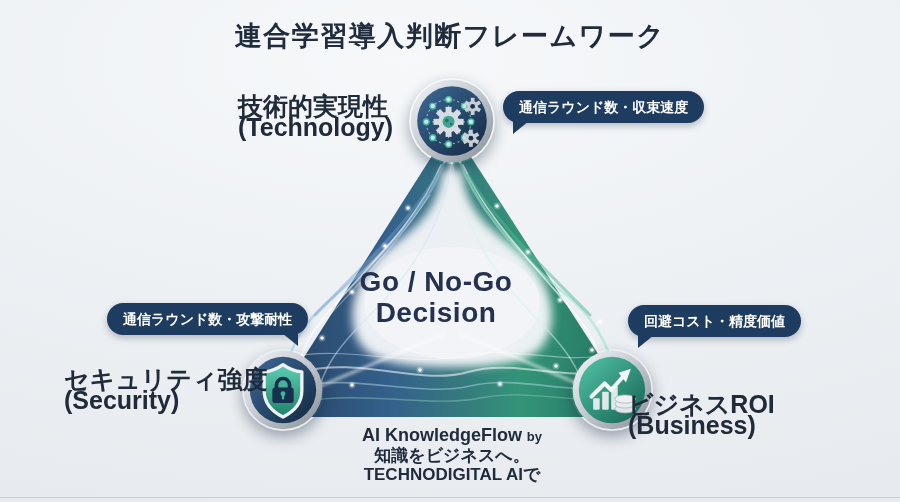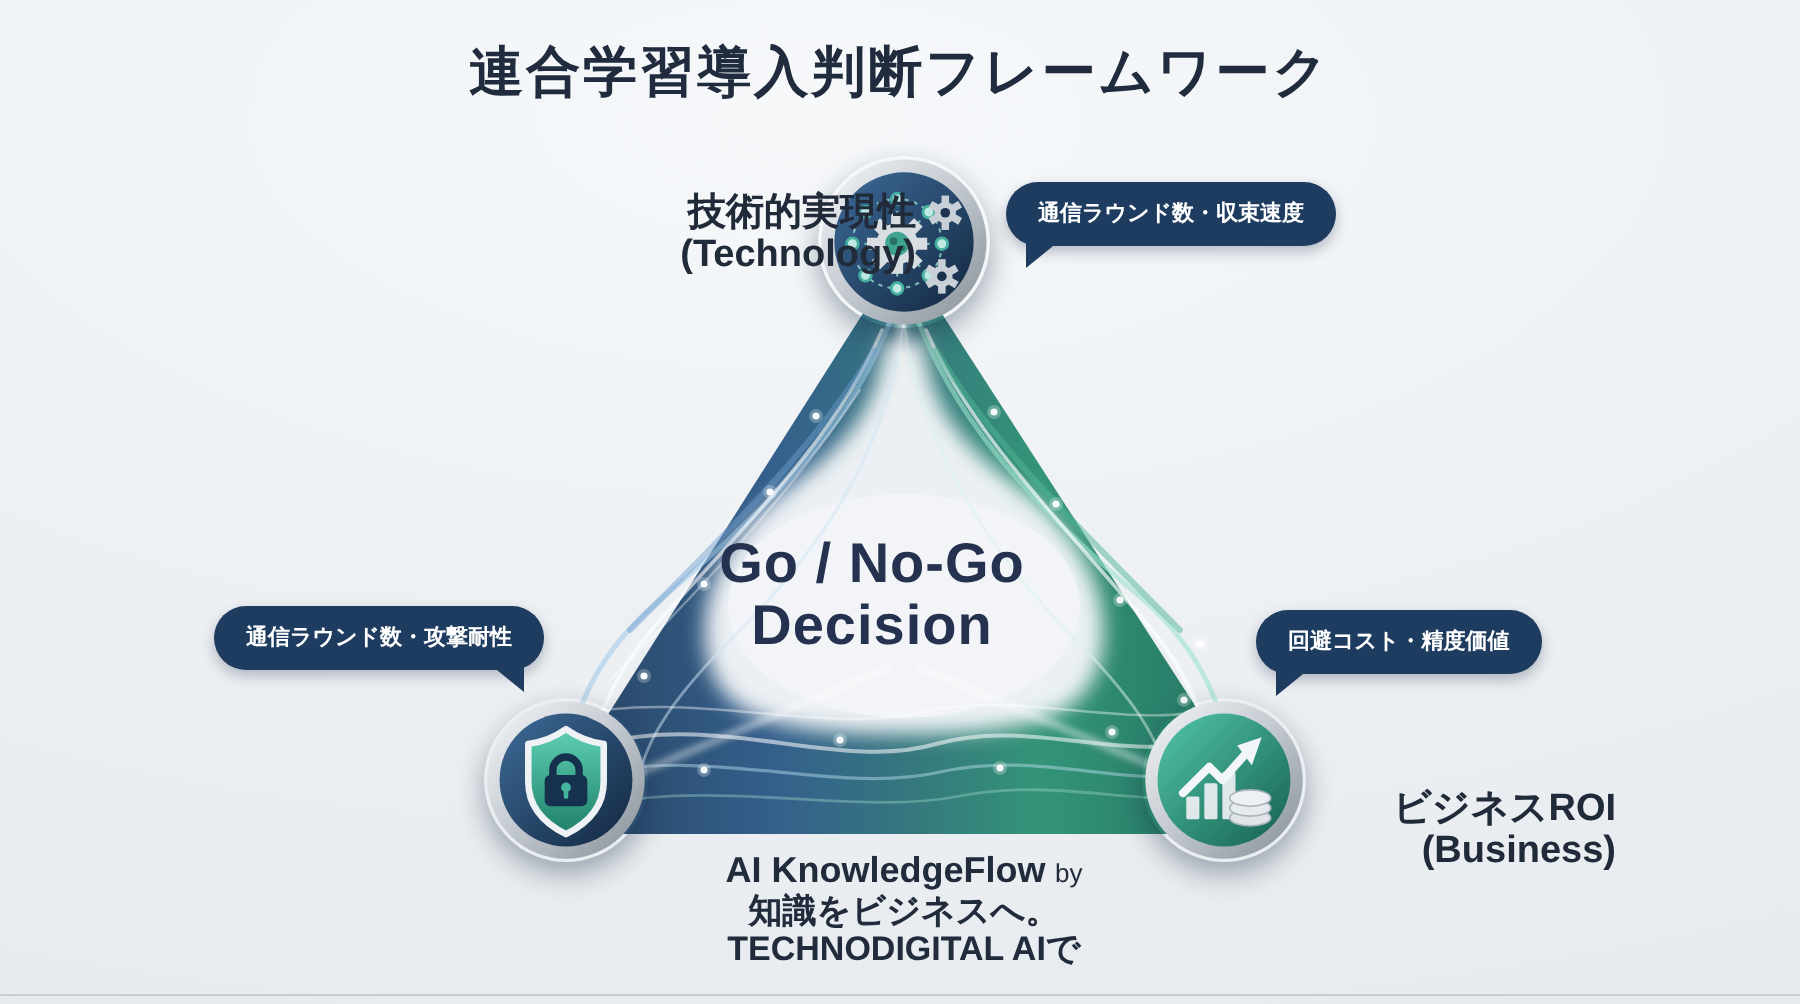--- a/index.html
+++ b/index.html
@@ -14,8 +14,8 @@
   }
   .tri-svg{position:absolute;left:0;top:0;}
   .vertex-label{
-    position:absolute;text-align:right;font-weight:800;color:#212a39;
-    font-size:19px;line-height:21px;white-space:nowrap;
+    position:absolute;text-align:left;font-weight:800;color:#212a39;
+    font-size:25px;line-height:21px;white-space:nowrap;
   }
   .badge{
     position:absolute;background:#1e3c60;color:#ffffff;

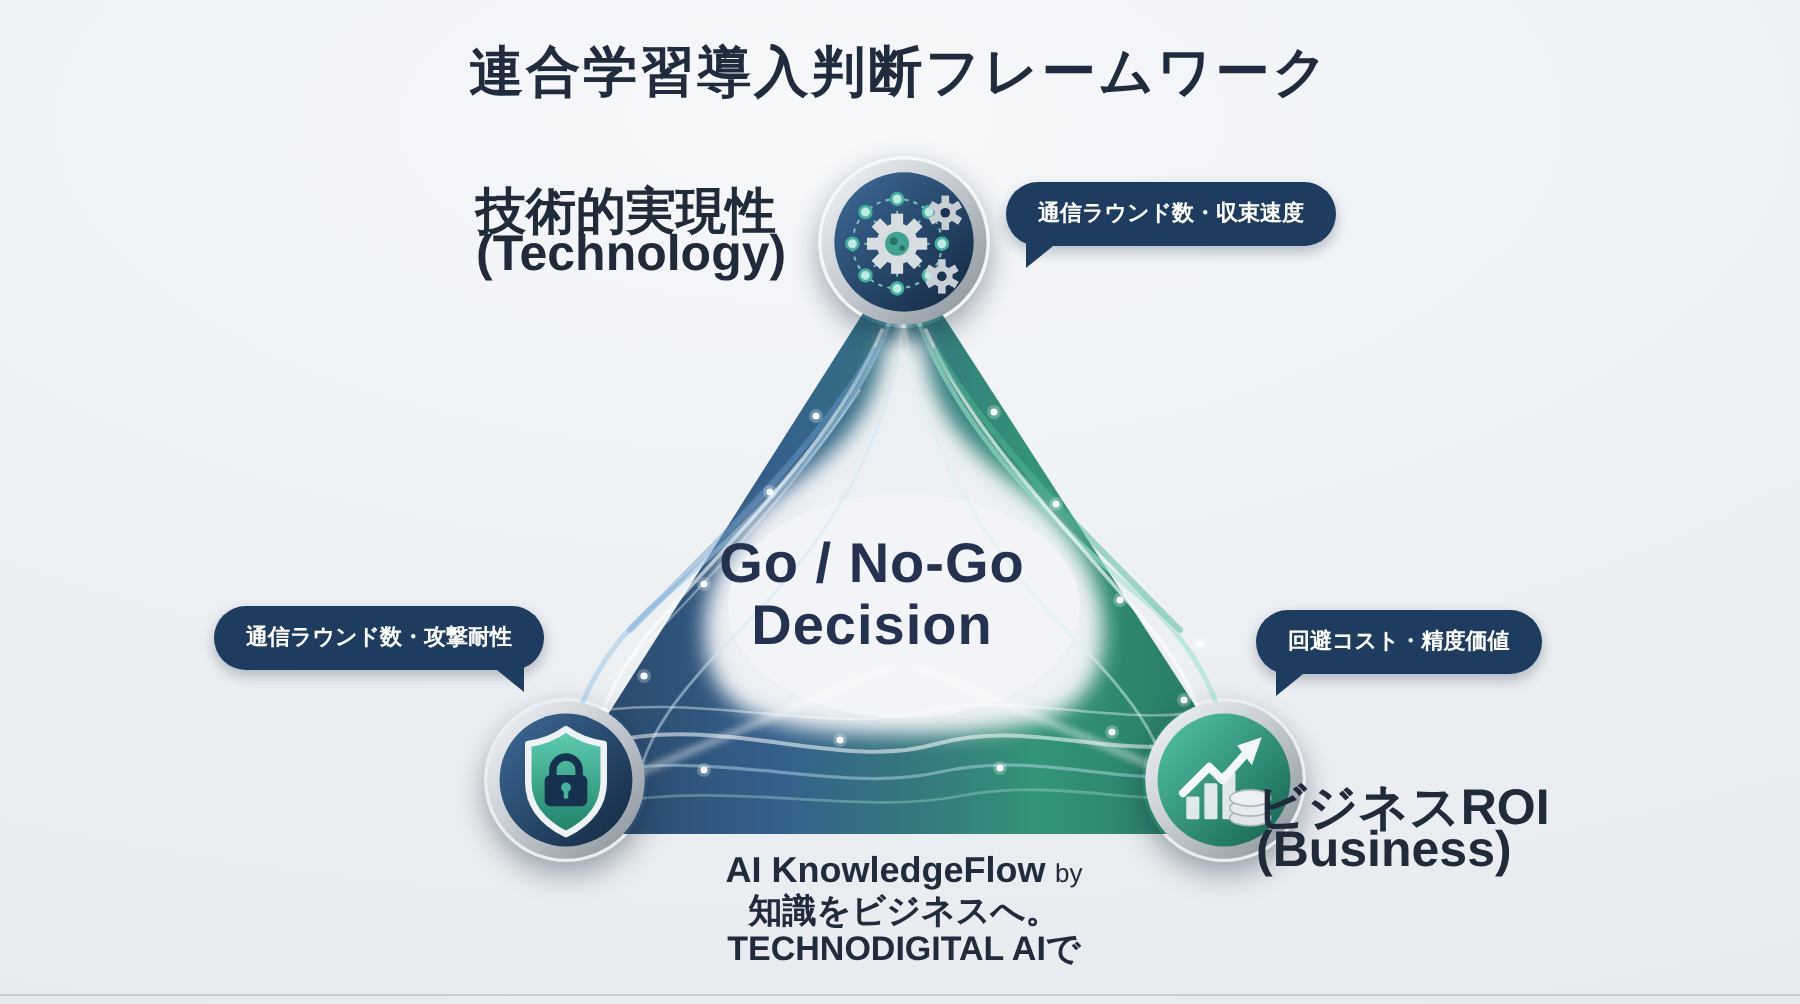--- a/index.html
+++ b/index.html
@@ -19,7 +19,7 @@
   }
   .badge{
     position:absolute;background:#1e3c60;color:#ffffff;
-    font-size:11px;font-weight:600;height:32px;line-height:32px;
+    font-size:14px;font-weight:600;height:32px;line-height:32px;
     padding:0 16px;border-radius:16px;white-space:nowrap;
     box-shadow:0 3px 7px rgba(20,40,70,.28);
   }

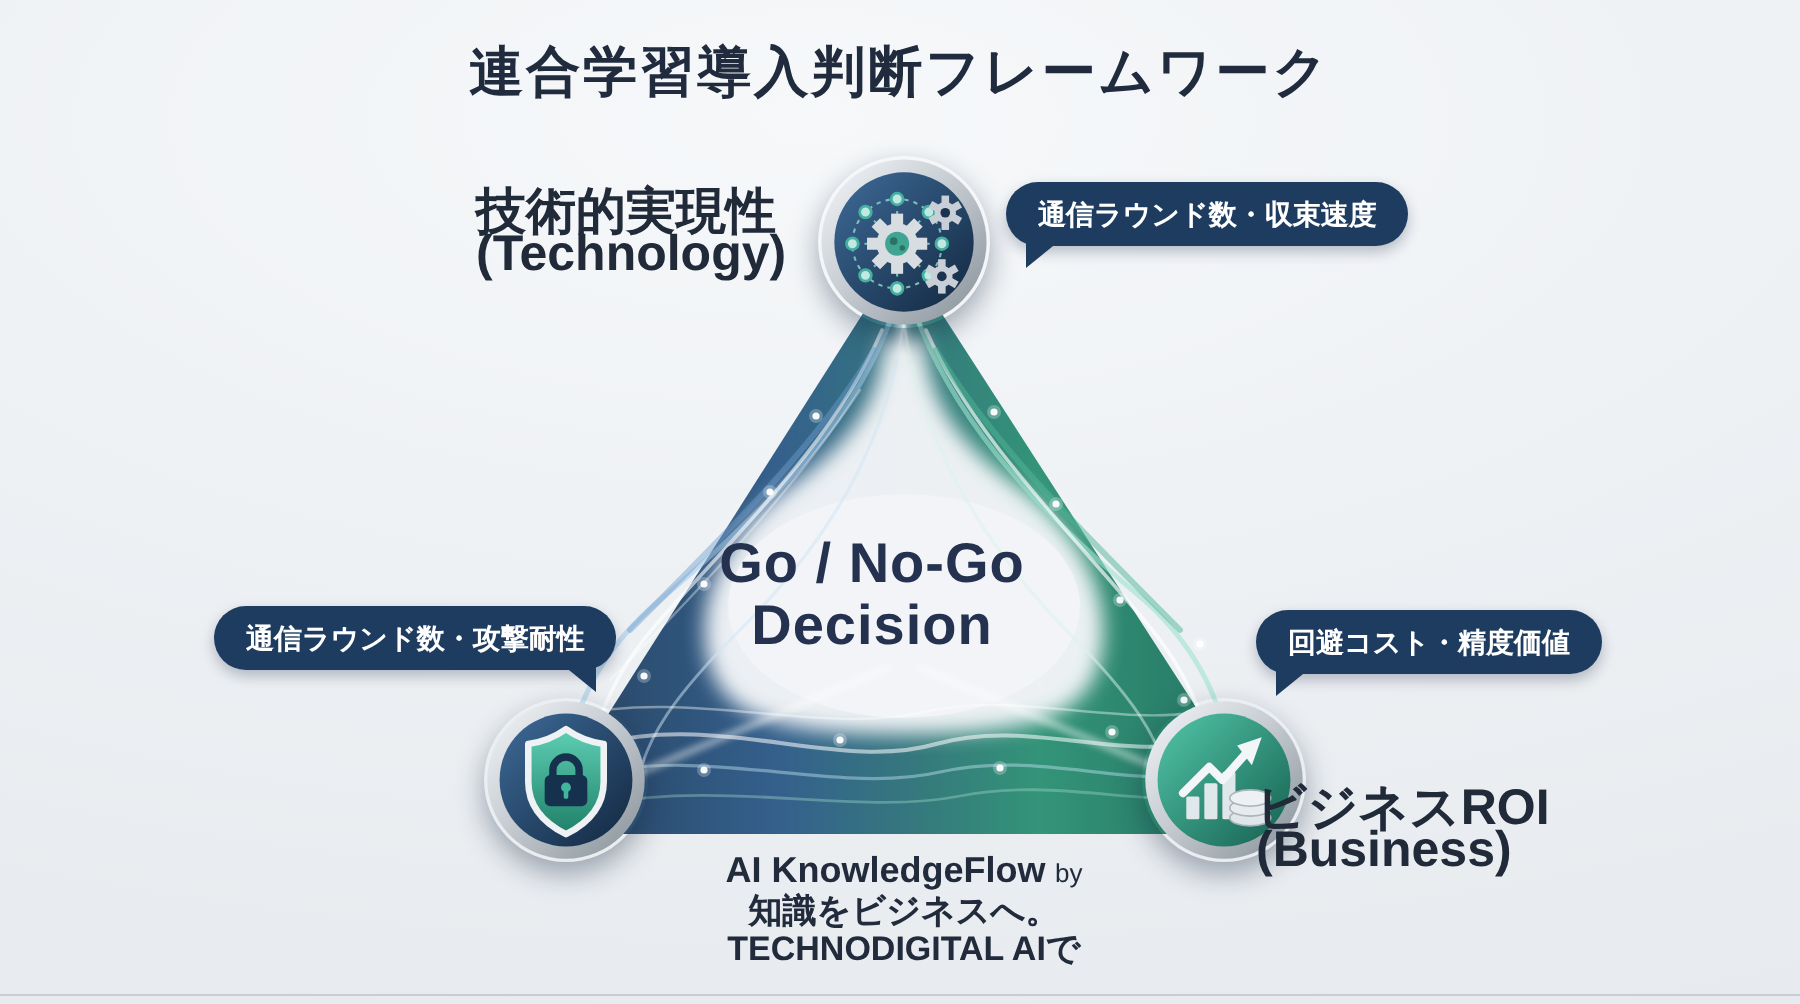--- a/index.html
+++ b/index.html
@@ -230,6 +230,10 @@
     <div>技術的実現性</div>
     <div>(Technology)</div>
   </div>
+  <div class="vertex-label" style="left:64px;top:369px;width:220px;">
+    <div>セキュリティ強度</div>
+    <div>(Security)</div>
+  </div>
   <div class="vertex-label" style="left:628px;top:369px;width:180px;margin-top:25px;">
     <div>ビジネスROI</div>
     <div>(Business)</div>

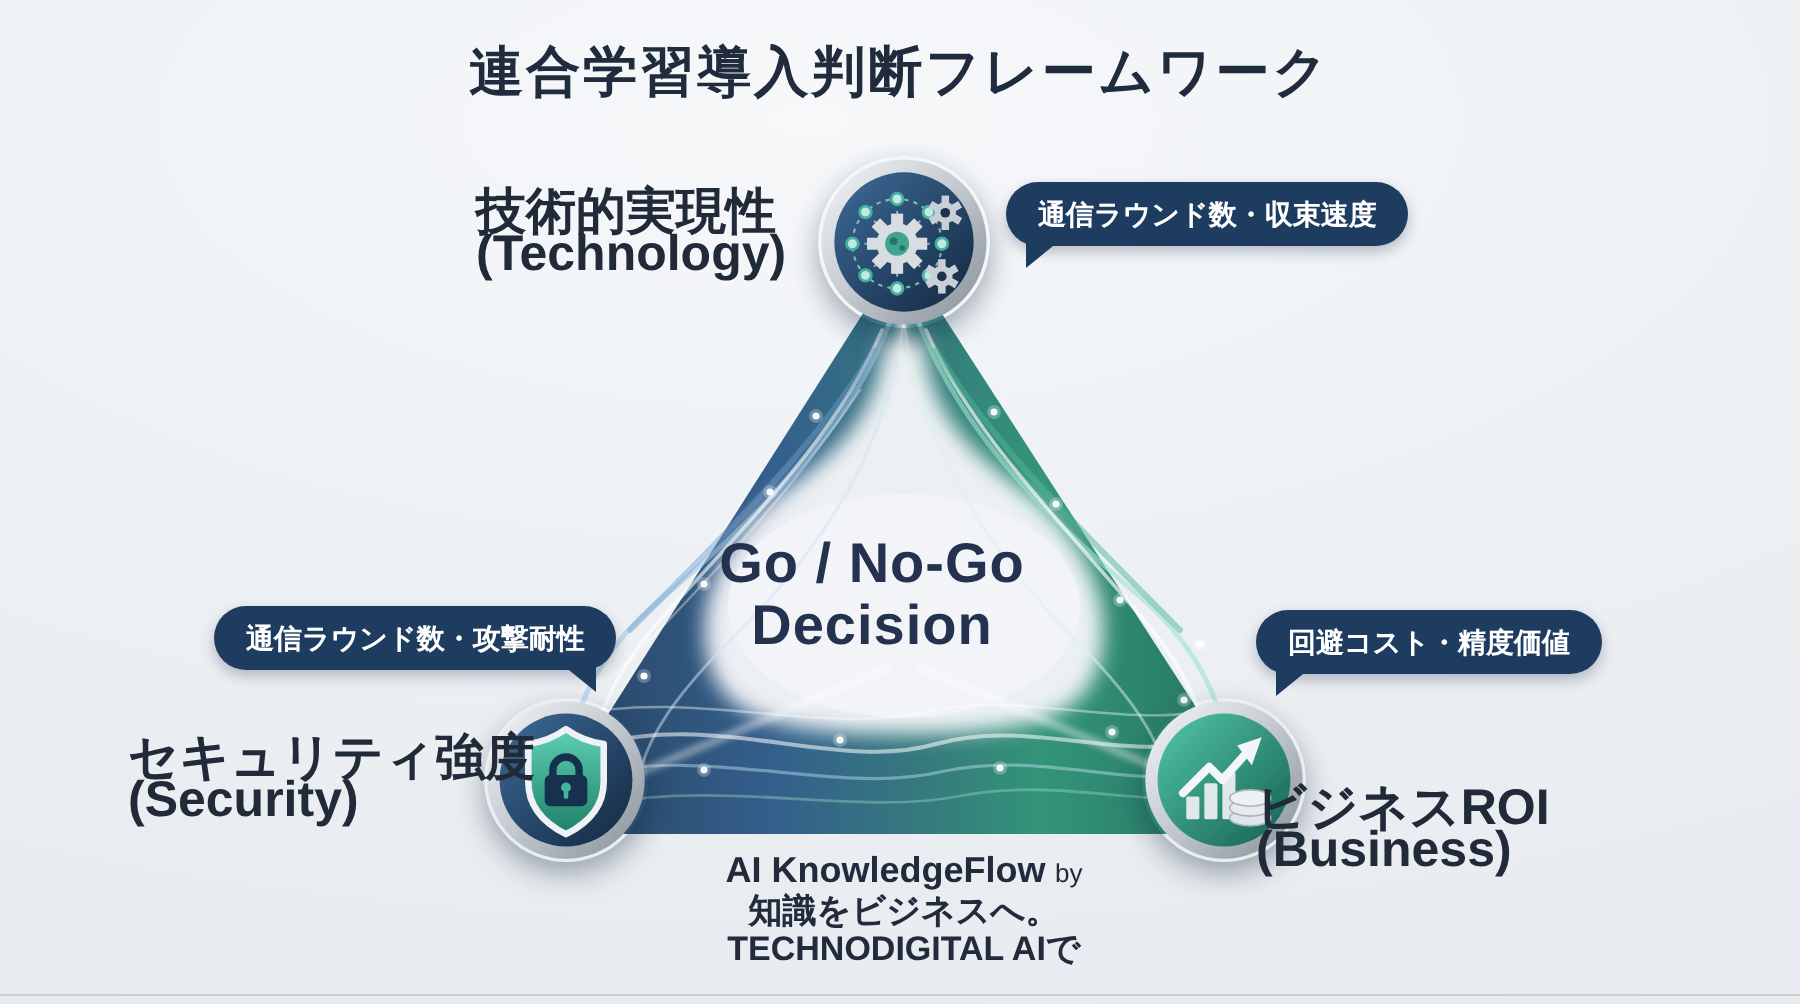--- a/index.html
+++ b/index.html
@@ -36,7 +36,7 @@
     color:#212b3c;font-weight:800;font-size:17px;line-height:19px;
   }
   .footer .brand{font-size:18px;text-align:center;}
-  .footer .by{font-size:13px;font-weight:400;}
+  .footer .by{font-size:13px;font-weight:700;}
   .hairline{position:absolute;top:497px;left:0;width:900px;height:1px;background:#c2c8cf;opacity:.85;}
 </style>
 </head>

